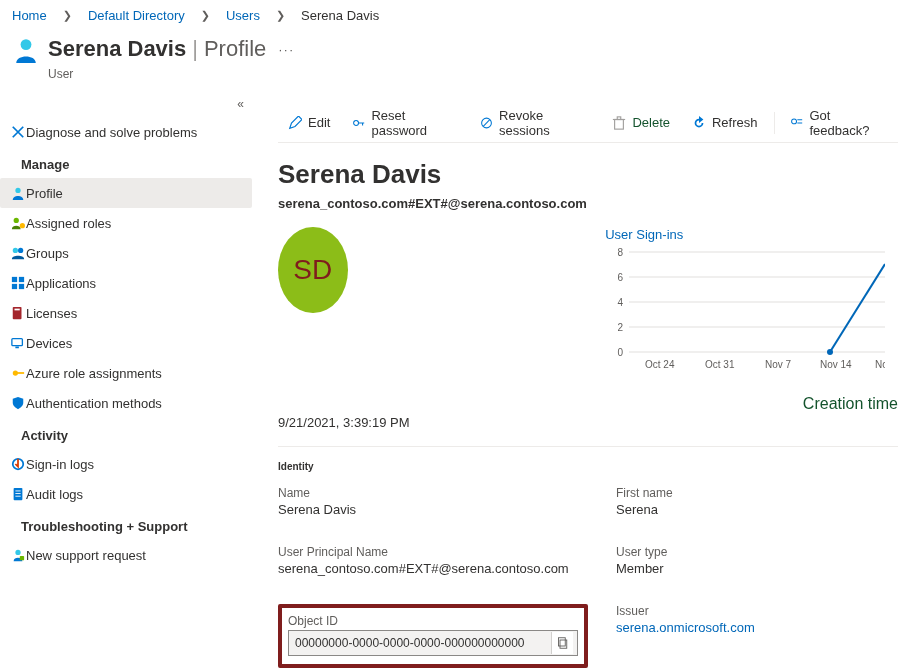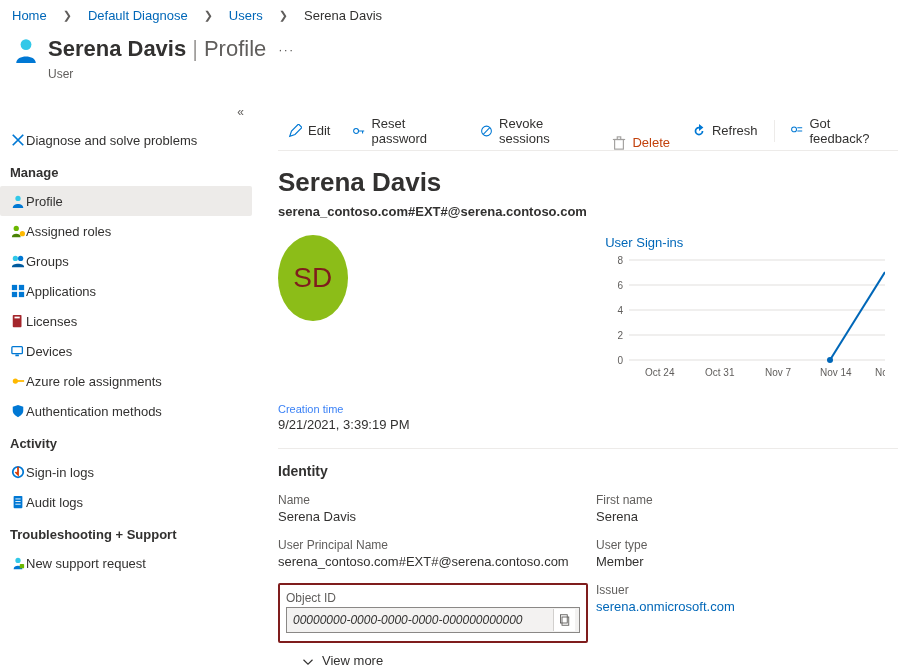--- a/index.html
+++ b/index.html
@@ -54,7 +54,7 @@
 <div class="breadcrumb">
   <a>Home</a>
     <span class="sep">❯</span>
-  <a>Default Diagnose</a>
+  <a>Default Directory</a>
     <span class="sep">❯</span>
   <a>Users</a>
     <span class="sep">❯</span>

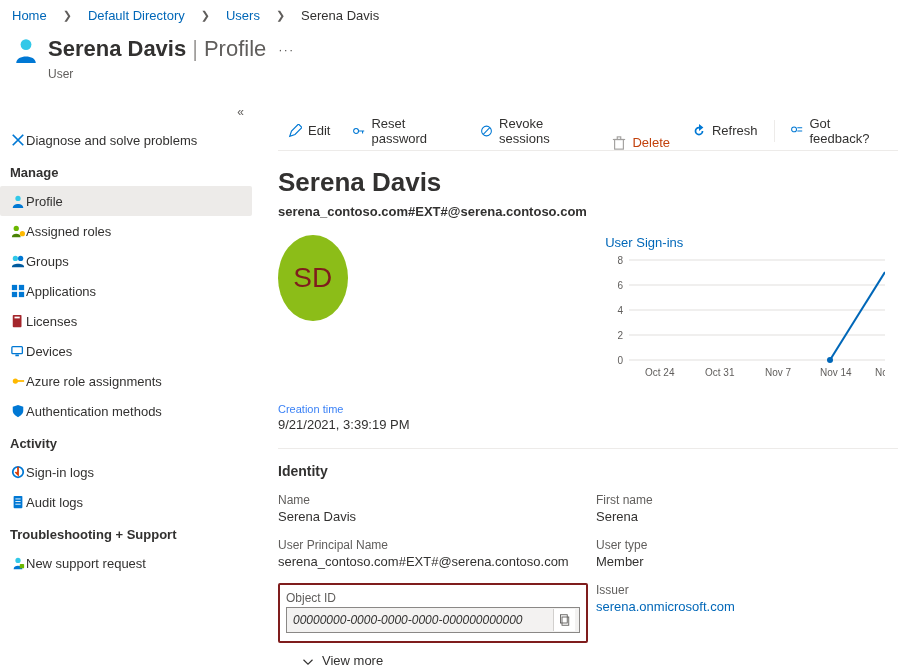--- a/index.html
+++ b/index.html
@@ -14,7 +14,7 @@
   .header .divider { font-size: 22px; color: #a19f9d; margin: 0 6px; font-weight: 300; }
   .header .section { font-size: 22px; color: #605e5c; font-weight: 400; }
   .header .more { margin-left: 12px; color: #605e5c; letter-spacing: 1px; cursor: pointer; }
-  .subrole { font-size: 12px; color: #605e5c; padding-left: 48px; margin-top: -4px; margin-bottom: 20px;}
+  .subrole { font-size: 12px; color: #605e5c; padding-left: 48px; margin-top: -4px; margin-bottom: 12px;}
   .main { display: flex; }
   .sidebar { width: 258px; flex-shrink: 0; padding-right: 6px; }
   .collapse-row { display:flex; justify-content:flex-end; padding: 4px 8px 6px 0;}

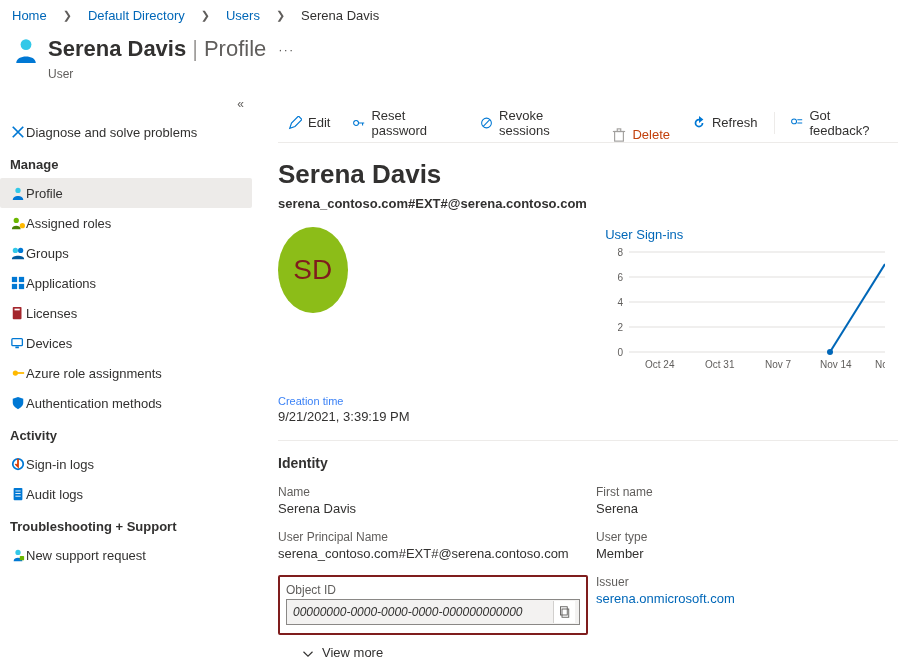--- a/index.html
+++ b/index.html
@@ -26,7 +26,7 @@
   .content { flex: 1; padding-left: 20px; padding-top: 2px; overflow:hidden; }
   .toolbar { display: flex; align-items: center; height: 40px; border-bottom: 1px solid #edebe9; gap: 2px; margin-top: 8px; }
   .tbtn { display: flex; align-items: center; gap: 6px; padding: 0 10px; height: 100%; cursor: pointer; font-size: 13px; }
-  .tbtn.disabled { color: #c2410c; cursor: default; align-items: flex-end; }
+  .tbtn.disabled { color: #14532d; cursor: default; }
   .tsep { width: 1px; height: 22px; background: #edebe9; margin: 0 4px; }
   .person-row { display:flex; gap: 60px; margin-top: 14px;}
   .person-name-big { font-size: 26px; font-weight: 600; margin-bottom: 6px; }

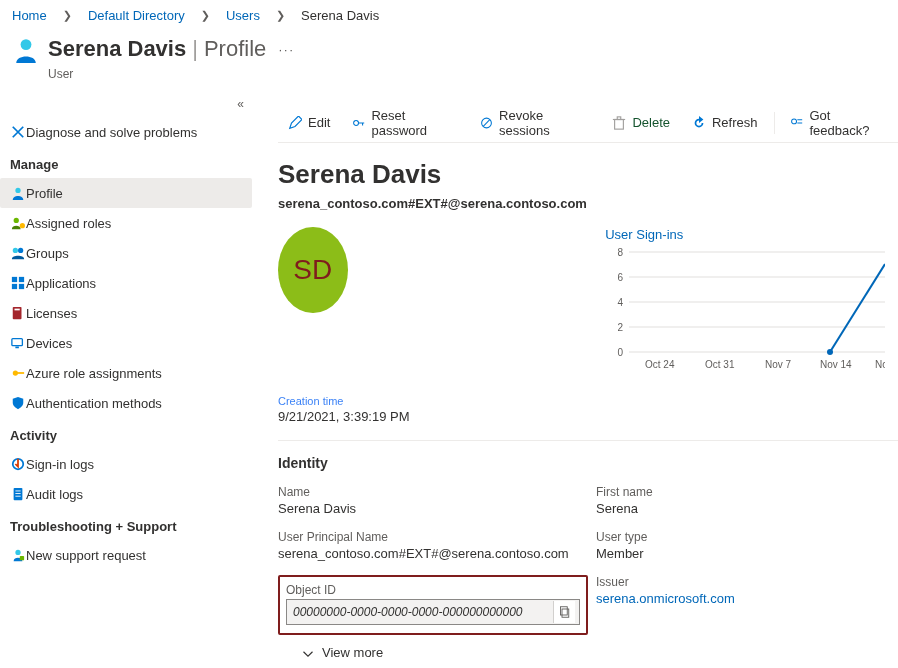--- a/index.html
+++ b/index.html
@@ -22,7 +22,7 @@
   .side-item { display: flex; align-items: center; height: 30px; padding: 0 10px; gap: 0; cursor: pointer; border-radius: 2px; }
   .side-item.active { background: #edebe9; }
   .side-icon { width: 16px; height: 16px; display:flex; align-items:center; justify-content:center; flex-shrink:0; }
-  .side-group-title { font-weight: 600; padding: 10px 10px 6px 10px; font-size: 13px; }
+  .side-group-title { font-weight: 600; padding: 10px 10px 6px 10px; font-size: 13px; margin-left: 11px; }
   .content { flex: 1; padding-left: 20px; padding-top: 2px; overflow:hidden; }
   .toolbar { display: flex; align-items: center; height: 40px; border-bottom: 1px solid #edebe9; gap: 2px; margin-top: 8px; }
   .tbtn { display: flex; align-items: center; gap: 6px; padding: 0 10px; height: 100%; cursor: pointer; font-size: 13px; }

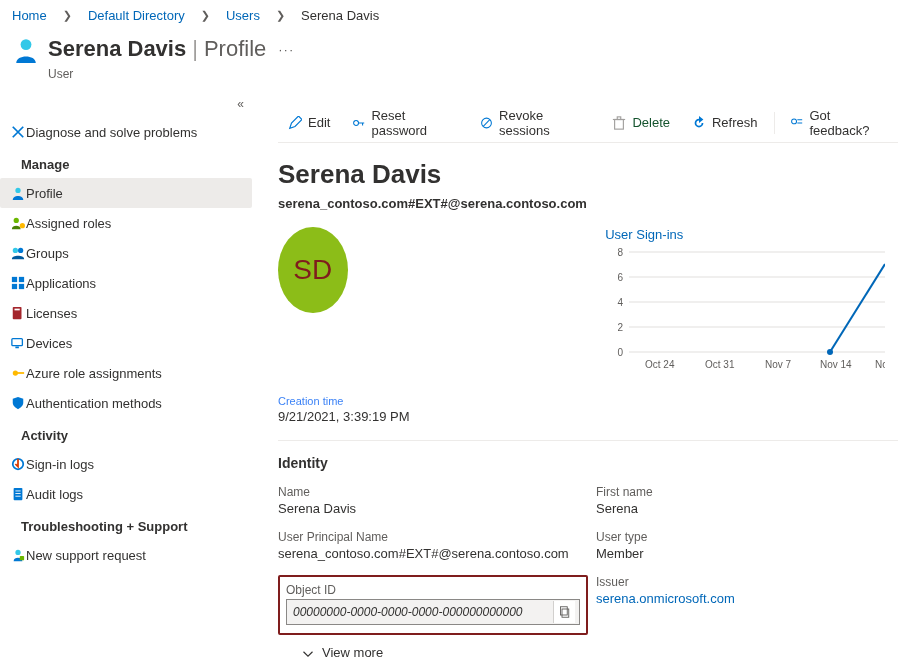--- a/index.html
+++ b/index.html
@@ -35,7 +35,7 @@
   .chart-box { }
   .chart-title { color: #0067b8; font-size: 13px; margin-bottom: 4px; }
   .meta-row { margin-top: 20px; }
-  .label-sm { font-size: 11px; color: #3b82f6; margin-bottom: 2px; }
+  .label-sm { font-size: 16px; color: #14532d; margin-bottom: 2px; text-align: right; }
   .val { font-size: 13px; }
   .rule { border: none; border-top: 1px solid #edebe9; margin: 16px 0 14px 0; }
   .identity-title { font-weight: 600; font-size: 14px; margin-bottom: 14px; }

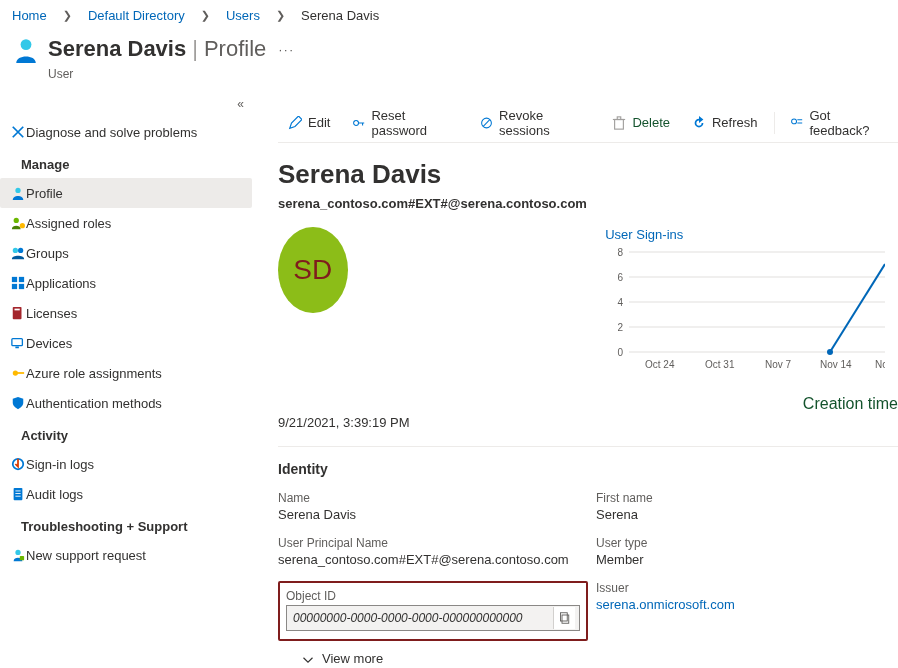--- a/index.html
+++ b/index.html
@@ -38,7 +38,7 @@
   .label-sm { font-size: 16px; color: #14532d; margin-bottom: 2px; text-align: right; }
   .val { font-size: 13px; }
   .rule { border: none; border-top: 1px solid #edebe9; margin: 16px 0 14px 0; }
-  .identity-title { font-weight: 600; font-size: 14px; margin-bottom: 14px; }
+  .identity-title { font-weight: 600; font-size: 10px; margin-bottom: 14px; }
   .identity-grid { display: grid; grid-template-columns: 310px 290px; column-gap: 8px; row-gap: 14px; }
   .field .lab { font-size: 12px; color: #605e5c; margin-bottom: 2px; }
   .field .v { font-size: 13px; }

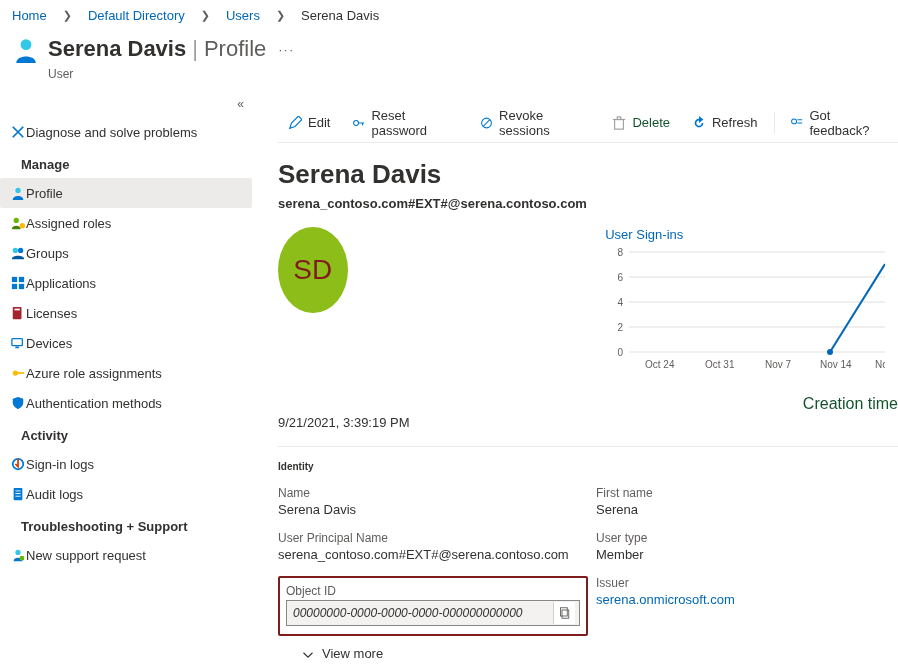--- a/index.html
+++ b/index.html
@@ -39,7 +39,7 @@
   .val { font-size: 13px; }
   .rule { border: none; border-top: 1px solid #edebe9; margin: 16px 0 14px 0; }
   .identity-title { font-weight: 600; font-size: 10px; margin-bottom: 14px; }
-  .identity-grid { display: grid; grid-template-columns: 310px 290px; column-gap: 8px; row-gap: 14px; }
+  .identity-grid { display: grid; grid-template-columns: 310px 290px; column-gap: 8px; row-gap: 14px; gap: 28px; }
   .field .lab { font-size: 12px; color: #605e5c; margin-bottom: 2px; }
   .field .v { font-size: 13px; }
   .objid-wrap { border: 2px solid #7f1d1d; padding: 6px 6px 8px 6px; border-radius: 2px; }

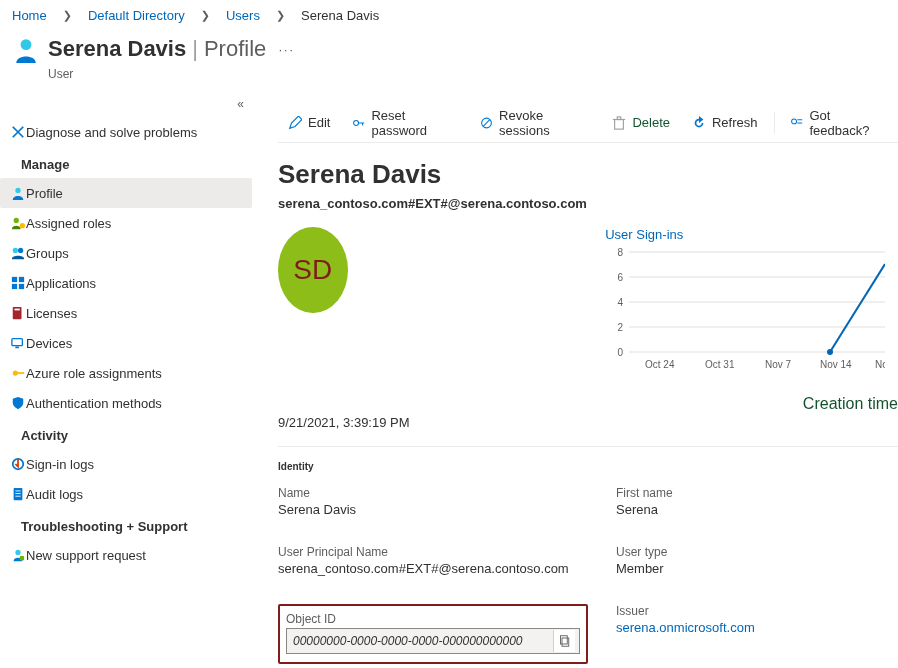--- a/index.html
+++ b/index.html
@@ -42,7 +42,7 @@
   .identity-grid { display: grid; grid-template-columns: 310px 290px; column-gap: 8px; row-gap: 14px; gap: 28px; }
   .field .lab { font-size: 12px; color: #605e5c; margin-bottom: 2px; }
   .field .v { font-size: 13px; }
-  .objid-wrap { border: 2px solid #7f1d1d; padding: 6px 6px 8px 6px; border-radius: 2px; }
+  .objid-wrap { border: 4px solid #7f1d1d; padding: 6px 6px 8px 6px; border-radius: 2px; }
   .objid-inner { display:flex; align-items:center; border: 1px solid #8a8886; background: #f3f2f1; height: 26px; padding: 0 4px 0 6px; margin-top: 2px;}
   .objid-inner span.oid { font-size: 12px; flex:1;font-style:italic; }
   .copy-btn { width: 22px; height: 22px; display:flex; align-items:center; justify-content:center; cursor:pointer; background:#fff; border-left:1px solid #d2d0ce; }

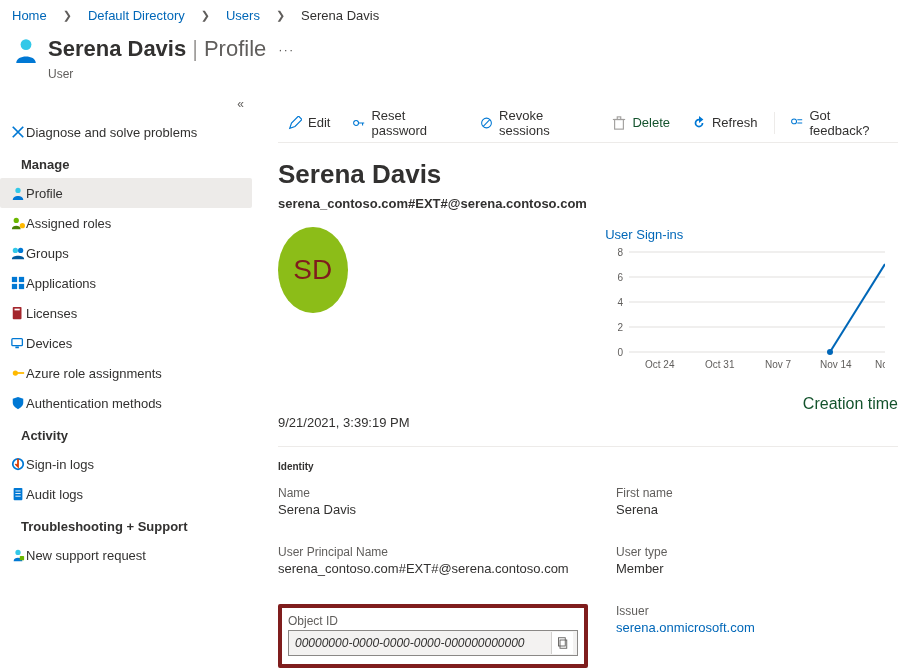--- a/index.html
+++ b/index.html
@@ -44,7 +44,7 @@
   .field .v { font-size: 13px; }
   .objid-wrap { border: 4px solid #7f1d1d; padding: 6px 6px 8px 6px; border-radius: 2px; }
   .objid-inner { display:flex; align-items:center; border: 1px solid #8a8886; background: #f3f2f1; height: 26px; padding: 0 4px 0 6px; margin-top: 2px;}
-  .objid-inner span.oid { font-size: 12px; flex:1;font-style:italic; }
+  .objid-inner span.oid { font-size: 12px; flex:1; }
   .copy-btn { width: 22px; height: 22px; display:flex; align-items:center; justify-content:center; cursor:pointer; background:#fff; border-left:1px solid #d2d0ce; }
   .viewmore { display:flex; align-items:flex-end; gap: 8px; margin-top: 10px; font-size: 13px; padding-left: 24px; cursor:pointer;}
 </style>

